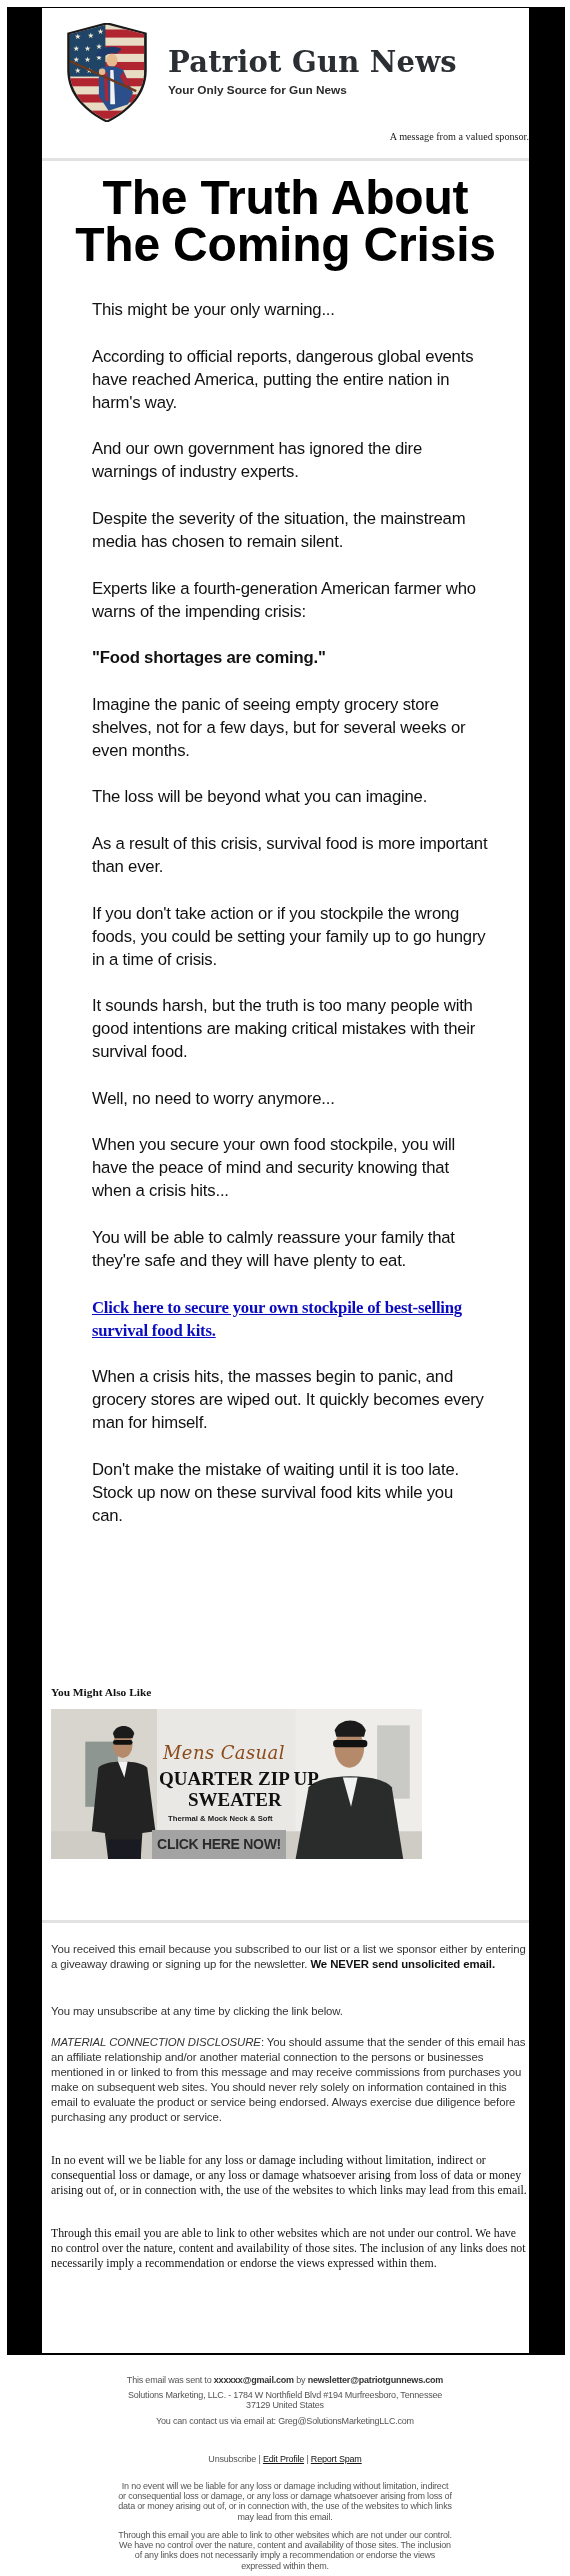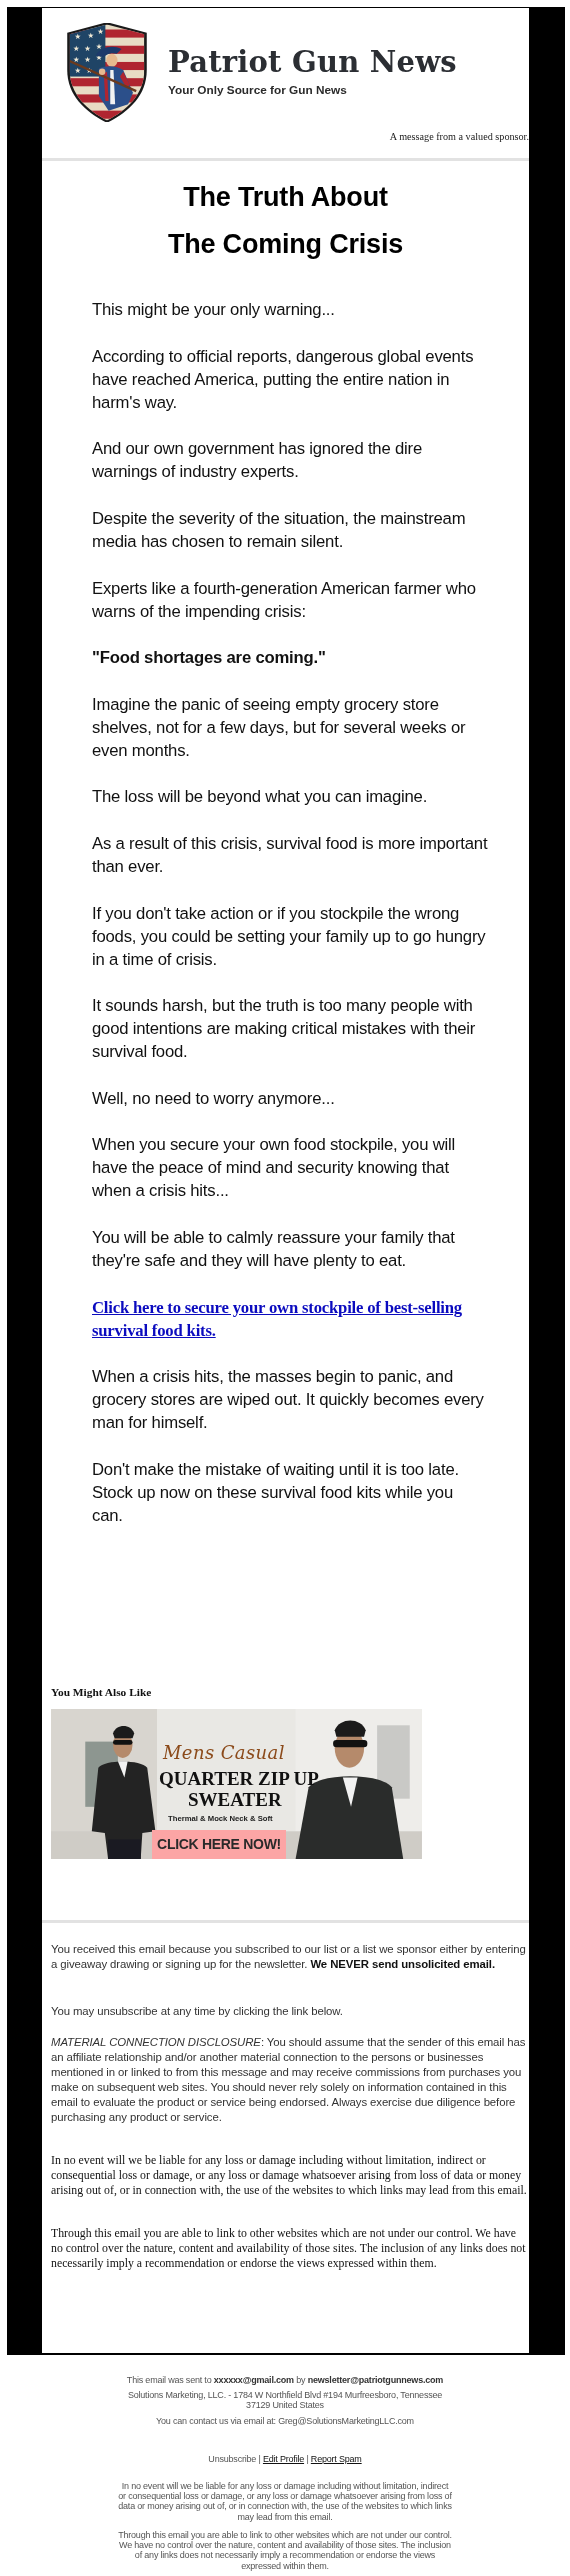--- a/index.html
+++ b/index.html
@@ -17,7 +17,7 @@
   .divider { position: absolute; left: 0; width: 487px; height: 2.4px; background: #e2e2e2; }
 
   
-  .headline { position: absolute; left: 0; width: 487px; top: 166px; text-align: center; font-family: "Liberation Sans", sans-serif; font-weight: bold; font-size: 27px; line-height: 47px; color: #000; letter-spacing: -0.2px; }
+  .headline { position: absolute; left: 0; width: 487px; top: 166px; text-align: center; font-family: "Liberation Sans", sans-serif; font-weight: bold; font-size: 48px; line-height: 47px; color: #000; letter-spacing: -0.2px; }
 
   
   .body { position: absolute; left: 50px; top: 290px; width: 396px; font-family: "Liberation Sans", sans-serif; font-size: 16.7px; line-height: 23px; color: #111; letter-spacing: -0.2px; }

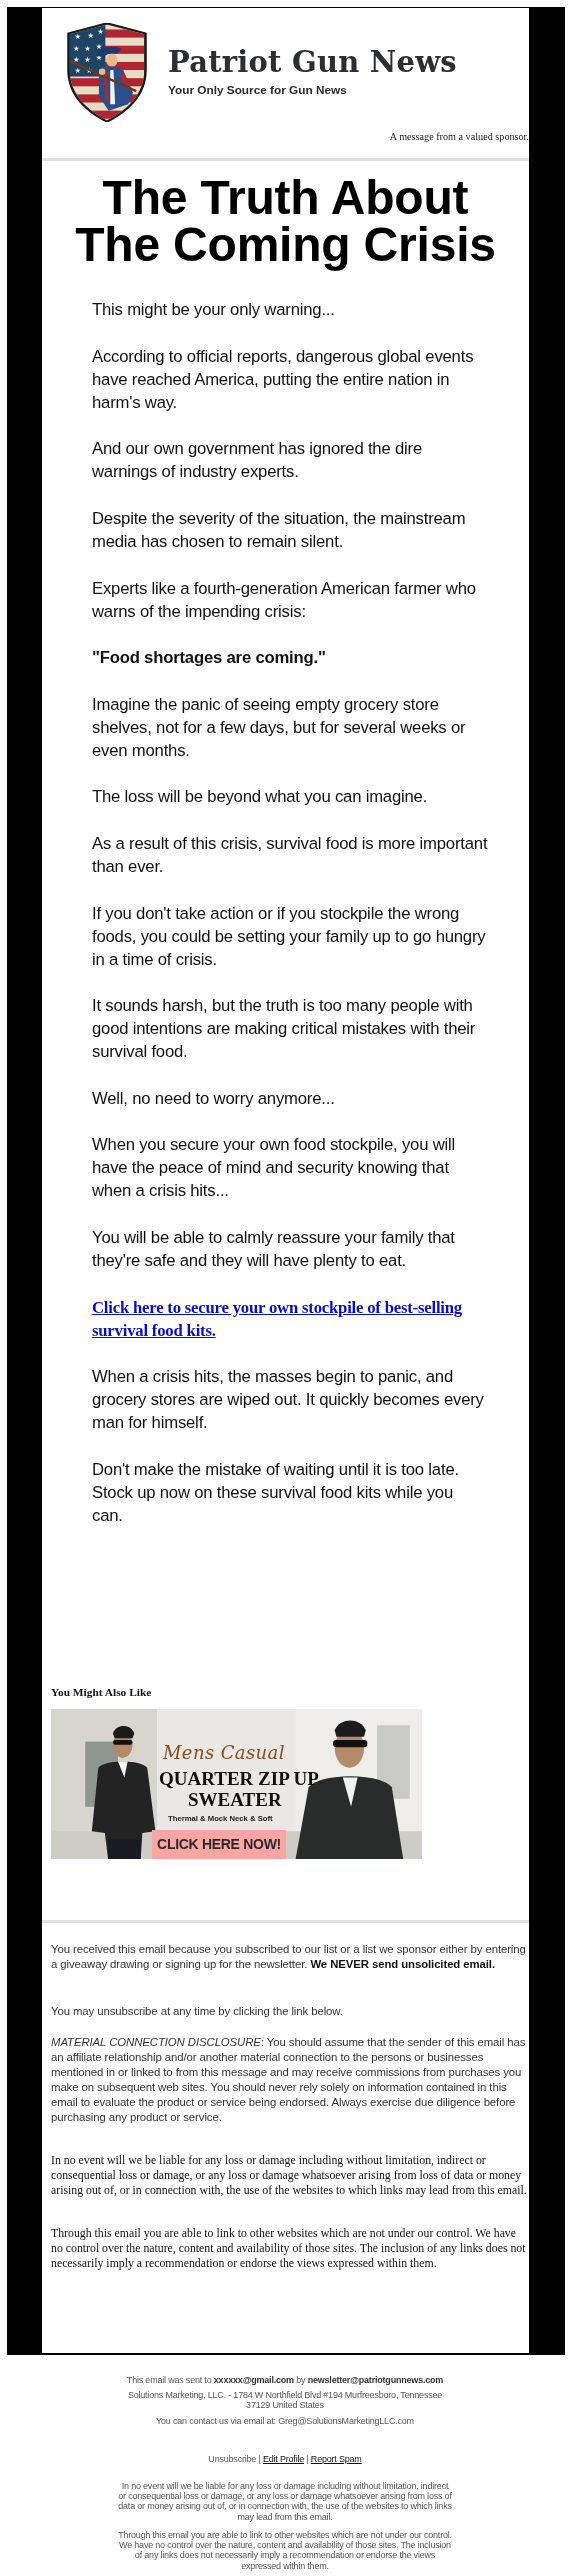--- a/index.html
+++ b/index.html
@@ -147,7 +147,7 @@
     <div style="position:absolute;left:108px;top:59px;font-family:'Liberation Serif',serif;font-weight:bold;font-size:19px;color:#111;white-space:nowrap;">QUARTER ZIP UP</div>
     <div style="position:absolute;left:137px;top:80px;font-family:'Liberation Serif',serif;font-weight:bold;font-size:19px;color:#111;">SWEATER</div>
     <div style="position:absolute;left:117px;top:105px;font-family:'Liberation Sans',sans-serif;font-weight:bold;font-size:7.7px;color:#222;">Thermal &amp; Mock Neck &amp; Soft</div>
-    <div style="position:absolute;left:101px;top:121px;width:134px;height:29px;background:#fca5a5;font-family:'Liberation Sans',sans-serif;font-weight:bold;font-size:14px;line-height:29px;text-align:center;color:#2a2a2a;letter-spacing:-0.3px;">CLICK HERE NOW!</div>
+    <div style="position:absolute;left:101px;top:121px;width:134px;height:29px;background:#a3a3a3;font-family:'Liberation Sans',sans-serif;font-weight:bold;font-size:14px;line-height:29px;text-align:center;color:#2a2a2a;letter-spacing:-0.3px;">CLICK HERE NOW!</div>
   </div>
 
   <div class="divider" style="top:1912px;"></div>

